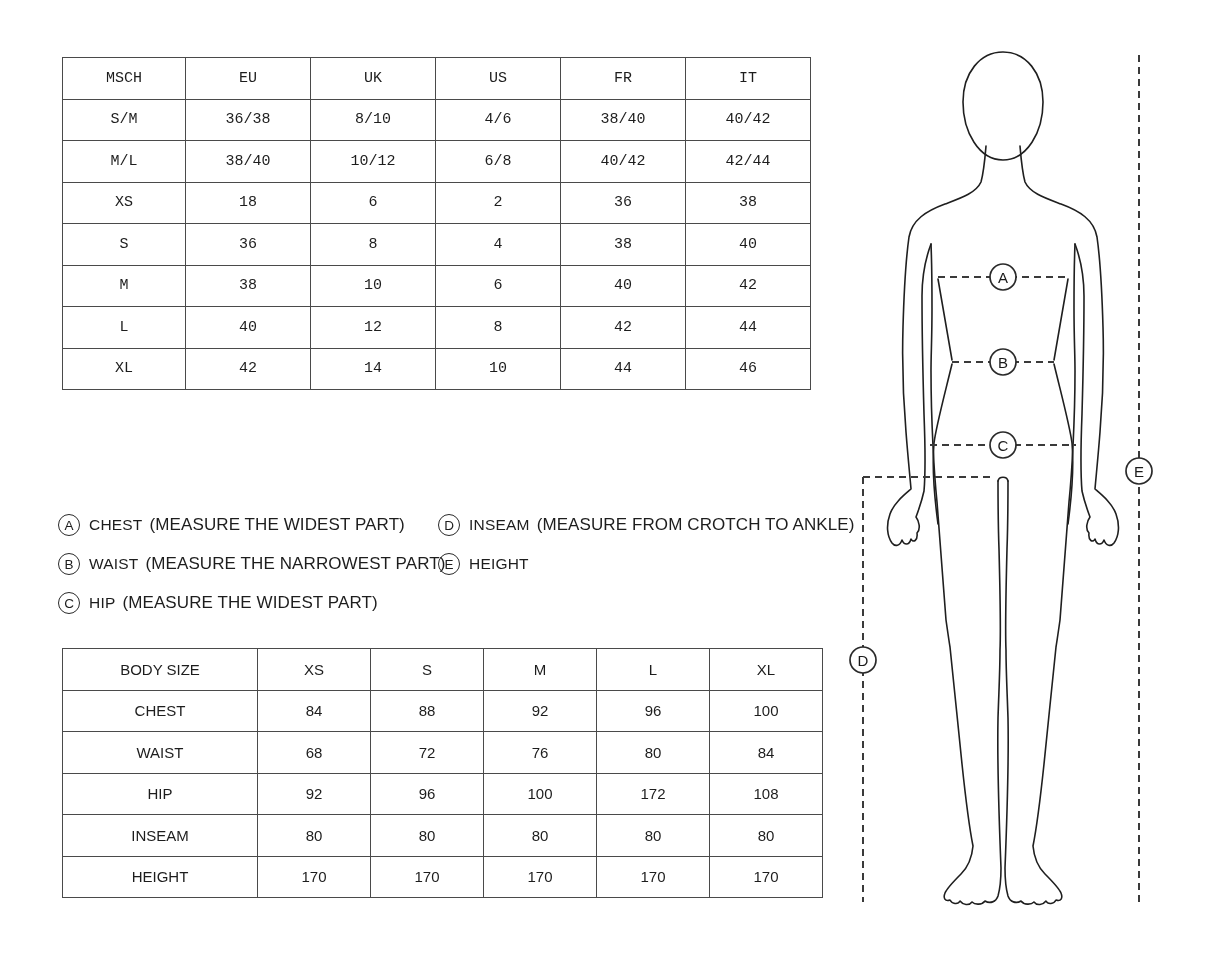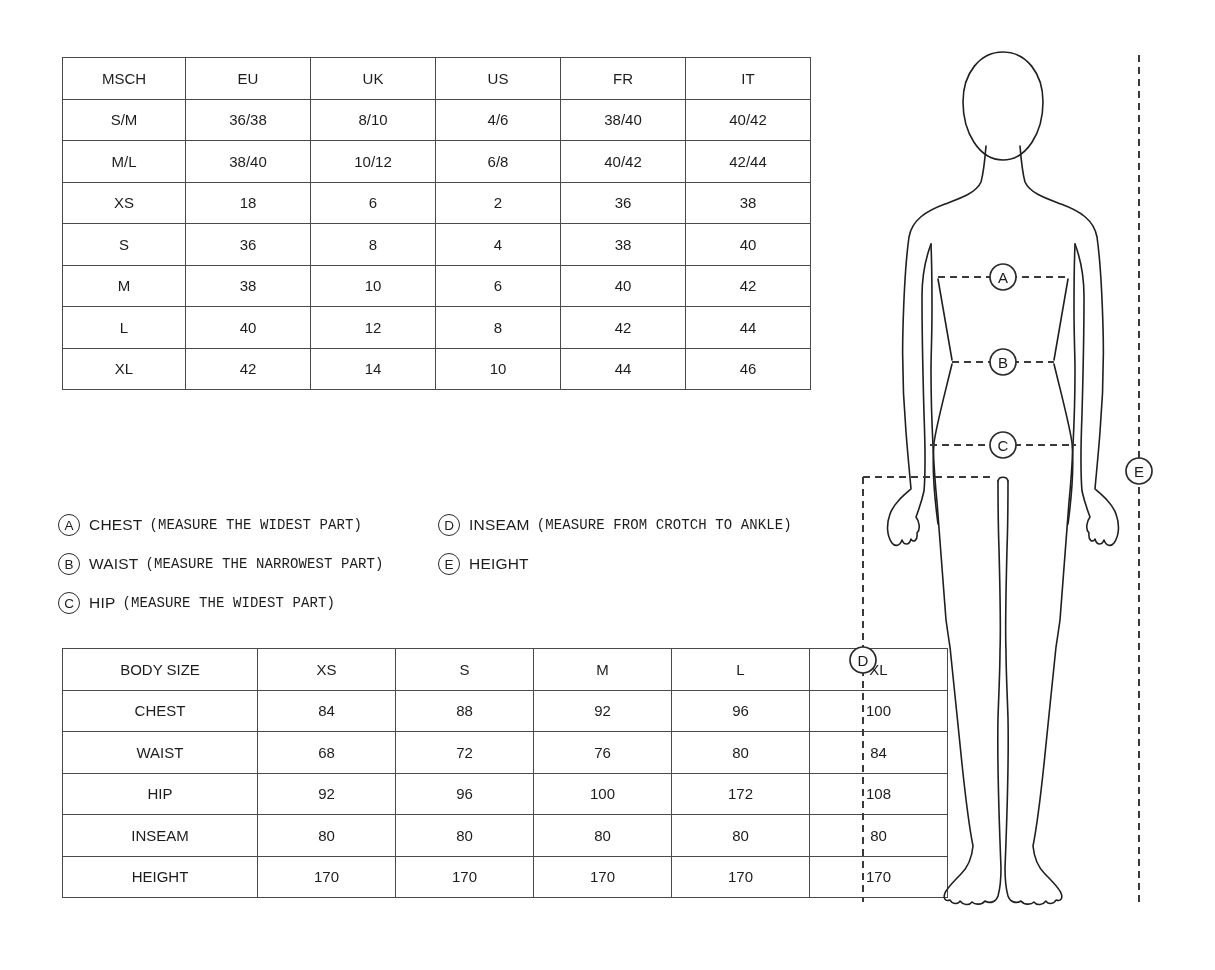--- a/index.html
+++ b/index.html
@@ -14,7 +14,7 @@
     border:1px solid #4a4a4a;text-align:center;vertical-align:middle;
     font-size:15px;font-weight:400;color:#1d1d1d;padding:0;overflow:hidden;
   }
-  #size-table{left:62px;top:57px;width:749px;}
+  #size-table{left:62px;top:57px;width:749px;font-family:Liberation Mono, monospace;}
   #size-table tr{height:41.5px;}
   #body-table{left:62px;top:648px;width:886px;}
   #body-table tr{height:41.5px;}

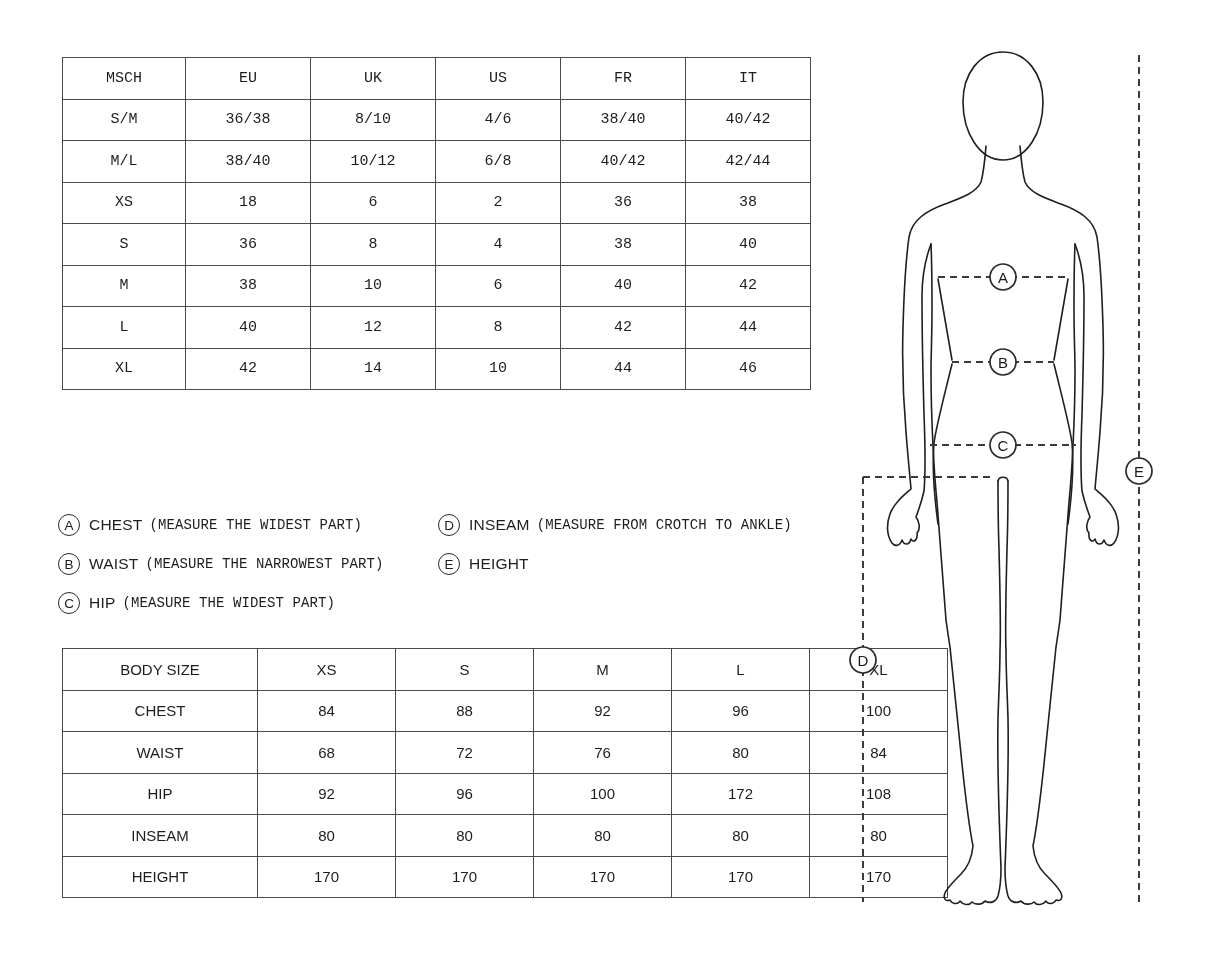--- a/index.html
+++ b/index.html
@@ -29,7 +29,7 @@
     font-size:13.5px;color:#1d1d1d;margin-right:9px;flex:0 0 auto;
   }
   .llabel{font-size:15.5px;letter-spacing:.2px;margin-right:7px;}
-  .lnote{font-size:14px;letter-spacing:.1px;font-family:Liberation Mono, monospace;}
+  .lnote{font-size:17px;letter-spacing:.1px;}
   
   #figure-wrap{position:absolute;left:840px;top:30px;width:375px;height:880px;}
   #figure-wrap svg{display:block;}

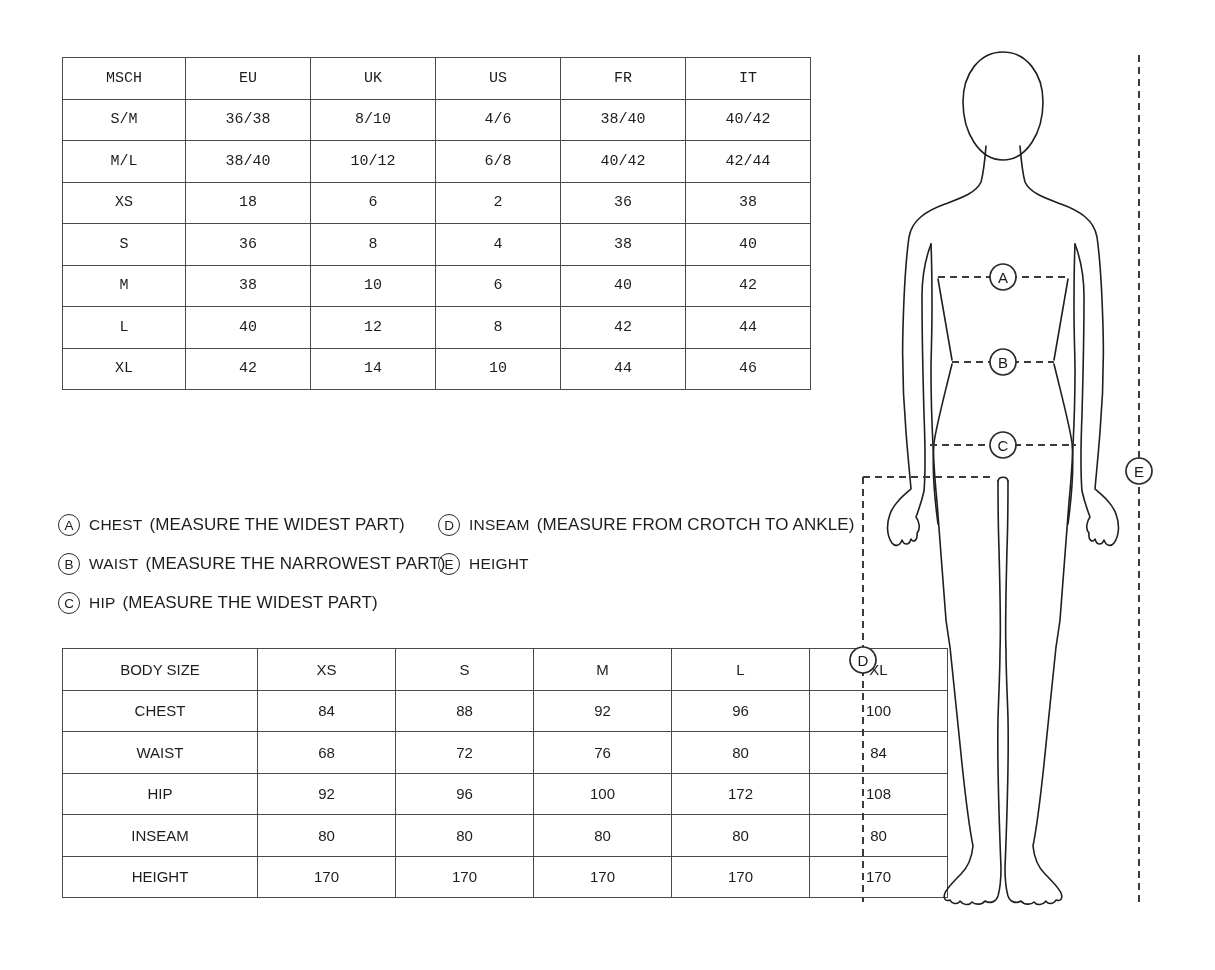--- a/index.html
+++ b/index.html
@@ -16,7 +16,7 @@
   }
   #size-table{left:62px;top:57px;width:749px;font-family:Liberation Mono, monospace;}
   #size-table tr{height:41.5px;}
-  #body-table{left:62px;top:648px;width:886px;}
+  #body-table{left:62px;top:648px;width:761px;}
   #body-table tr{height:41.5px;}
   
   .legend-col{position:absolute;}

